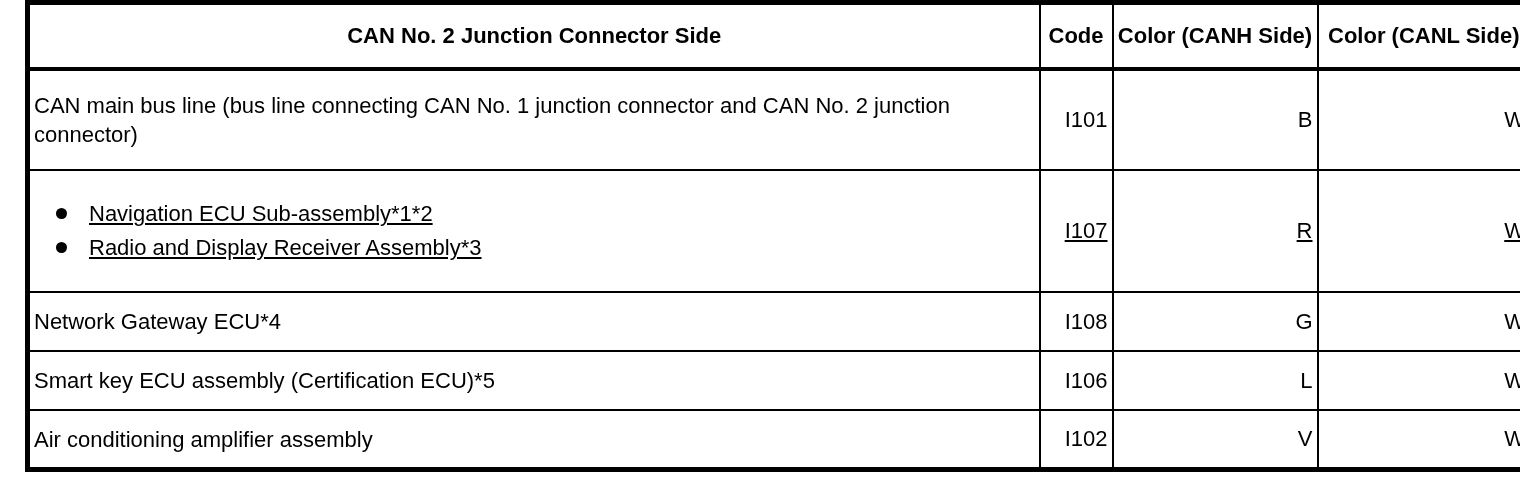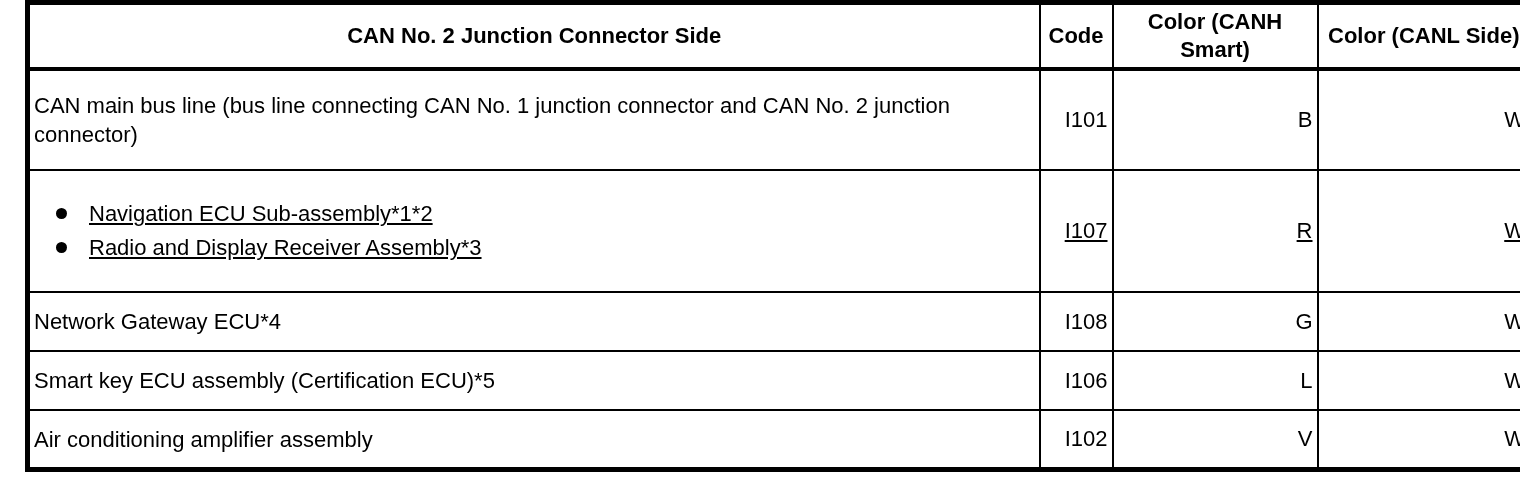--- a/index.html
+++ b/index.html
@@ -78,7 +78,7 @@
       <tr class="h-header">
         <th>CAN No. 2 Junction Connector Side</th>
         <th>Code</th>
-        <th>Color (CANH Smart)</th>
+        <th>Color (CANH Side)</th>
         <th>Color (CANL Side)</th>
       </tr>
     </thead>

